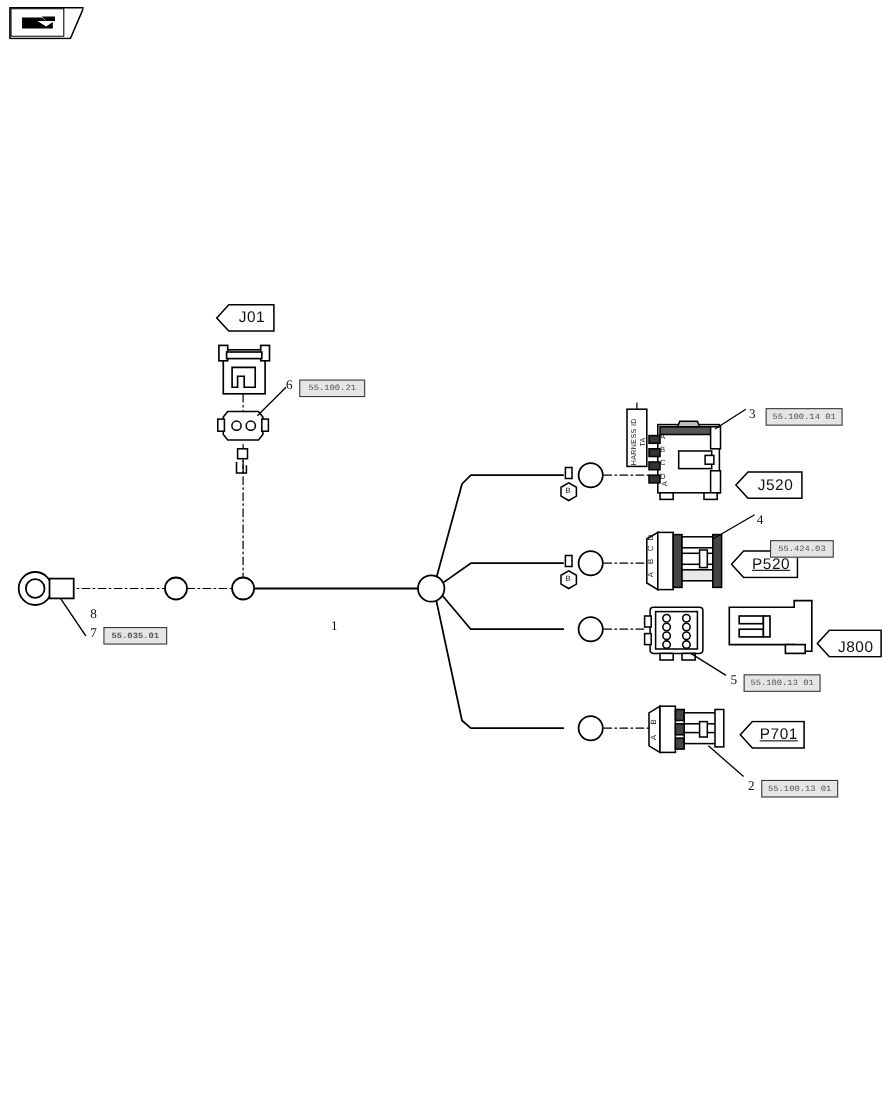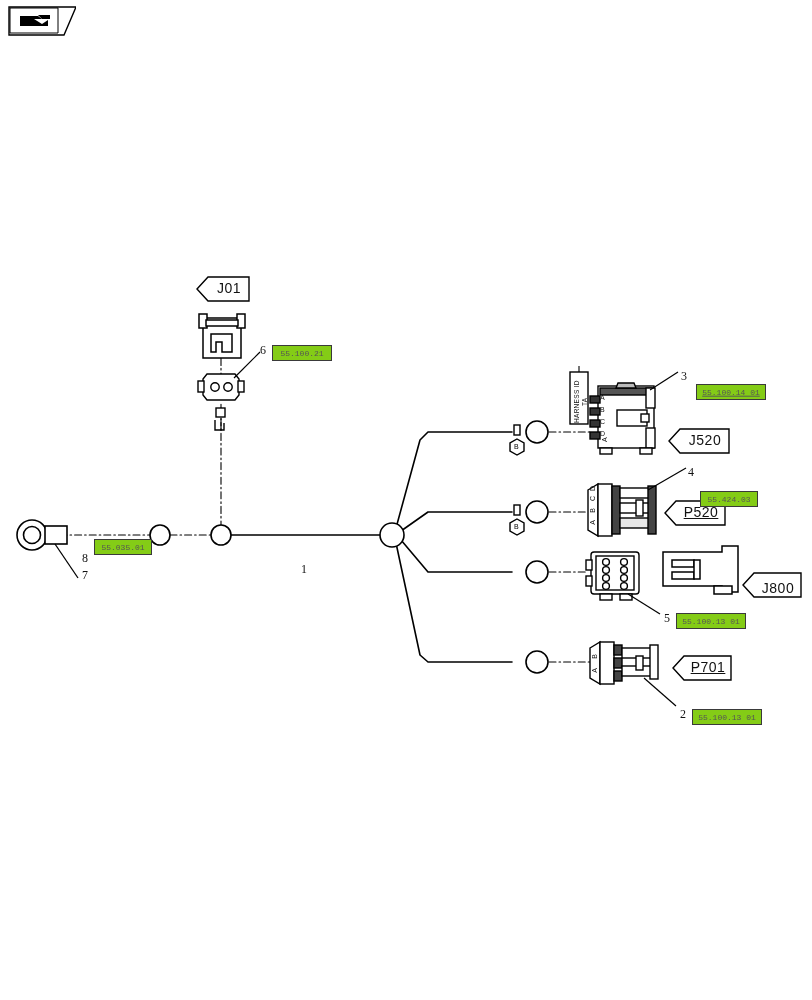--- a/index.html
+++ b/index.html
@@ -21,7 +21,7 @@
   .flag .flagtxt{position:relative;z-index:2;padding-left:12px;}
 
   
-  .pn{position:absolute;border:1px solid #3a3a3a;background:#84cc16;
+  .pn{position:absolute;border:1px solid #3a3a3a;background:#e5e5e5;
       height:14px;display:flex;align-items:center;justify-content:center;
       font-family:"Liberation Mono",monospace;font-size:8px;color:#555;
       letter-spacing:0px;white-space:nowrap;}

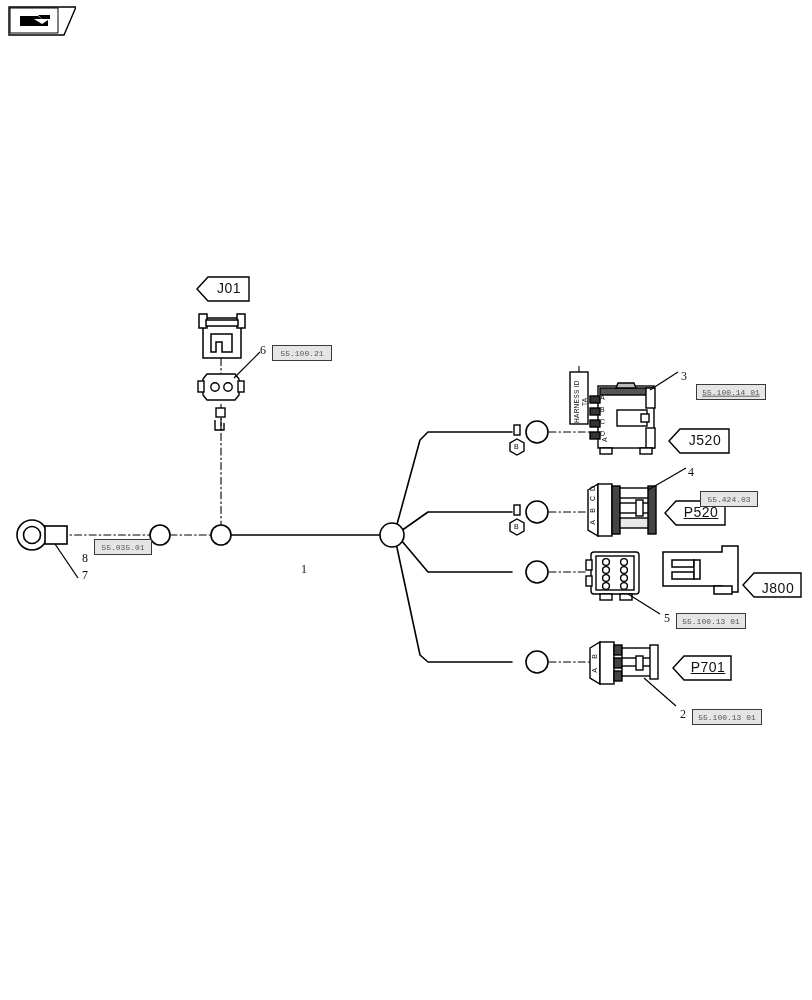--- a/index.html
+++ b/index.html
@@ -276,7 +276,7 @@
   <div class="pn" style="left:272px;top:345px;width:58px;">
     <span>55.100.21</span>
   </div>
-  <div class="pn" style="left:696px;top:384px;width:68px;text-decoration:underline;">
+  <div class="pn" style="left:696px;top:371px;width:68px;">
     <span>55.100.14 01</span>
   </div>
   <div class="pn" style="left:700px;top:491px;width:56px;">

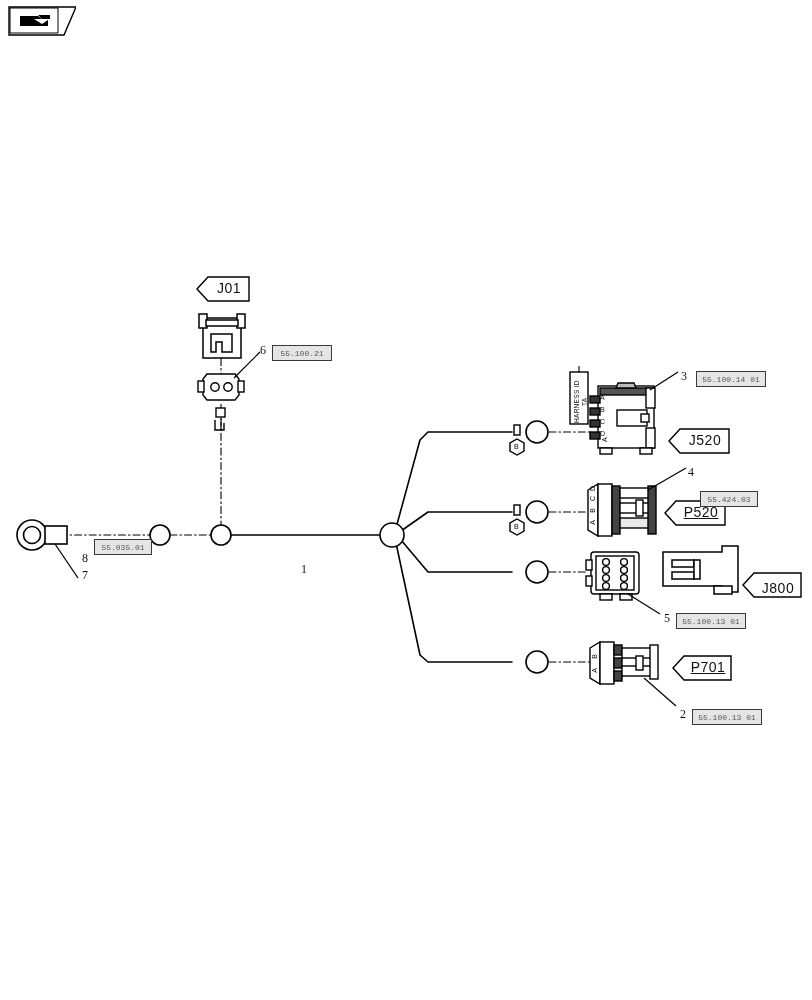--- a/index.html
+++ b/index.html
@@ -288,7 +288,7 @@
   <div class="pn" style="left:692px;top:709px;width:68px;">
     <span>55.100.13 01</span>
   </div>
-  <div class="pn" style="left:94px;top:539px;width:56px;">
+  <div class="pn" style="left:94px;top:570px;width:56px;font-weight:bold;">
     <span>55.035.01</span>
   </div>
 

